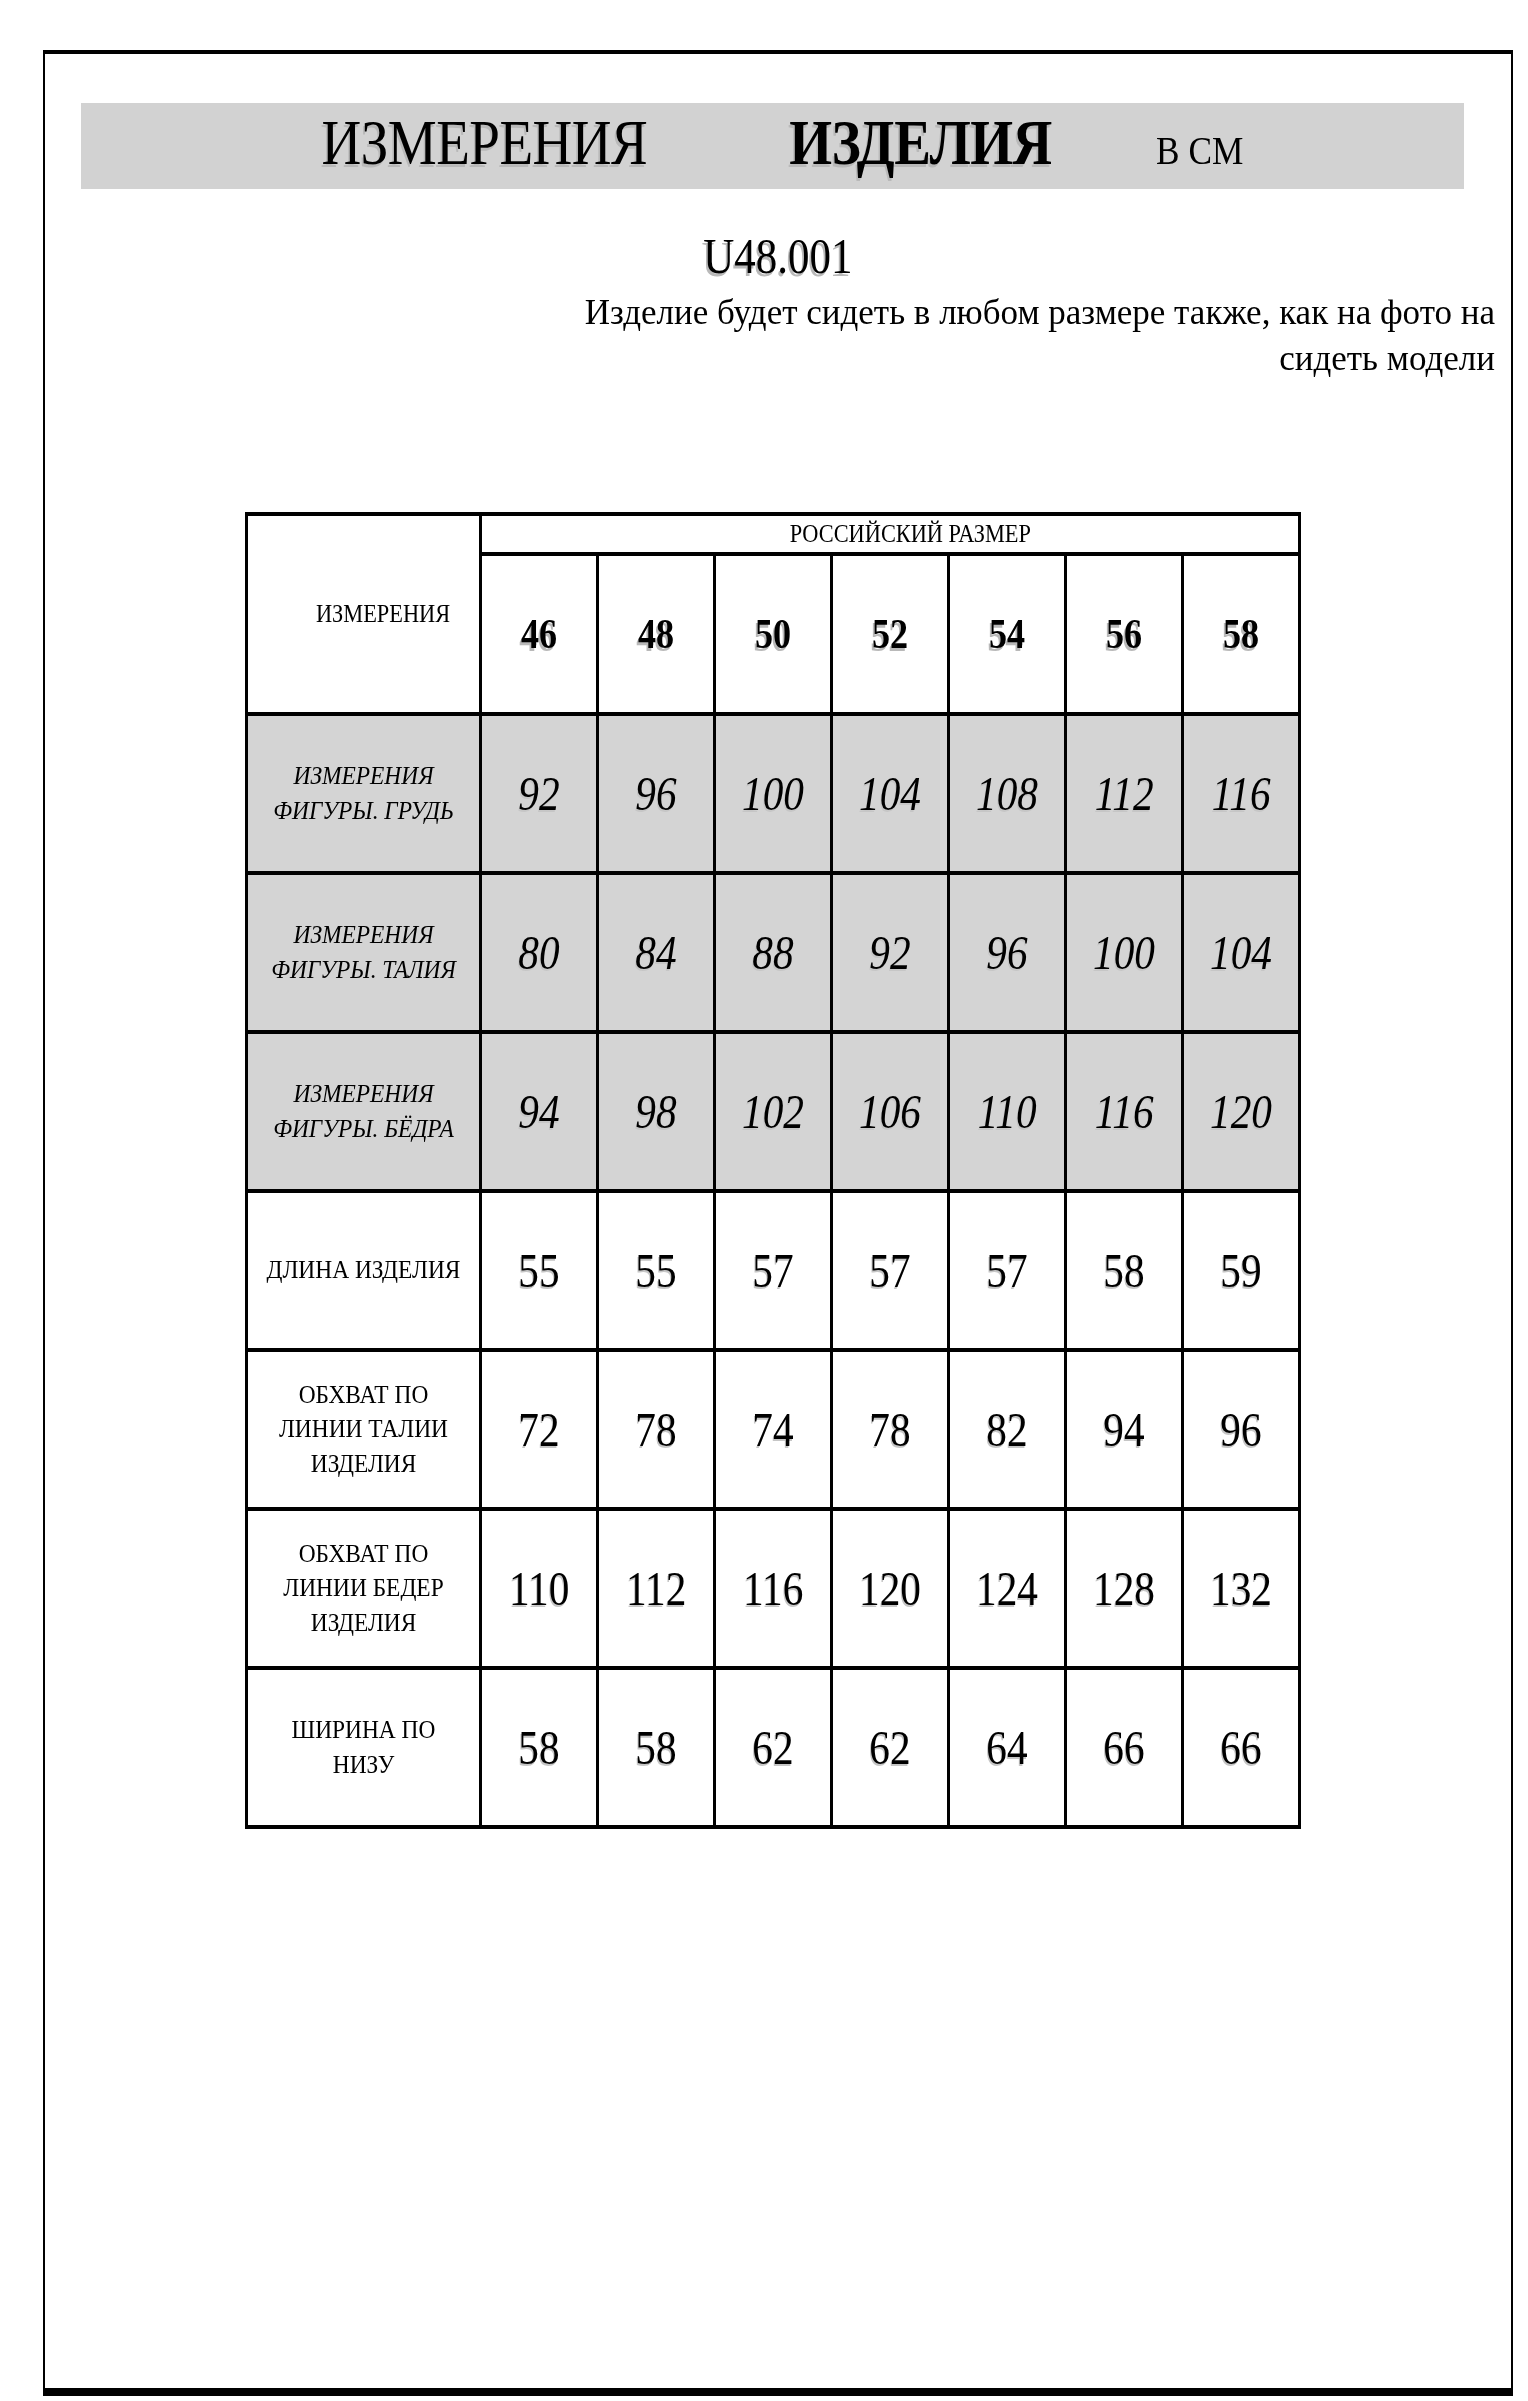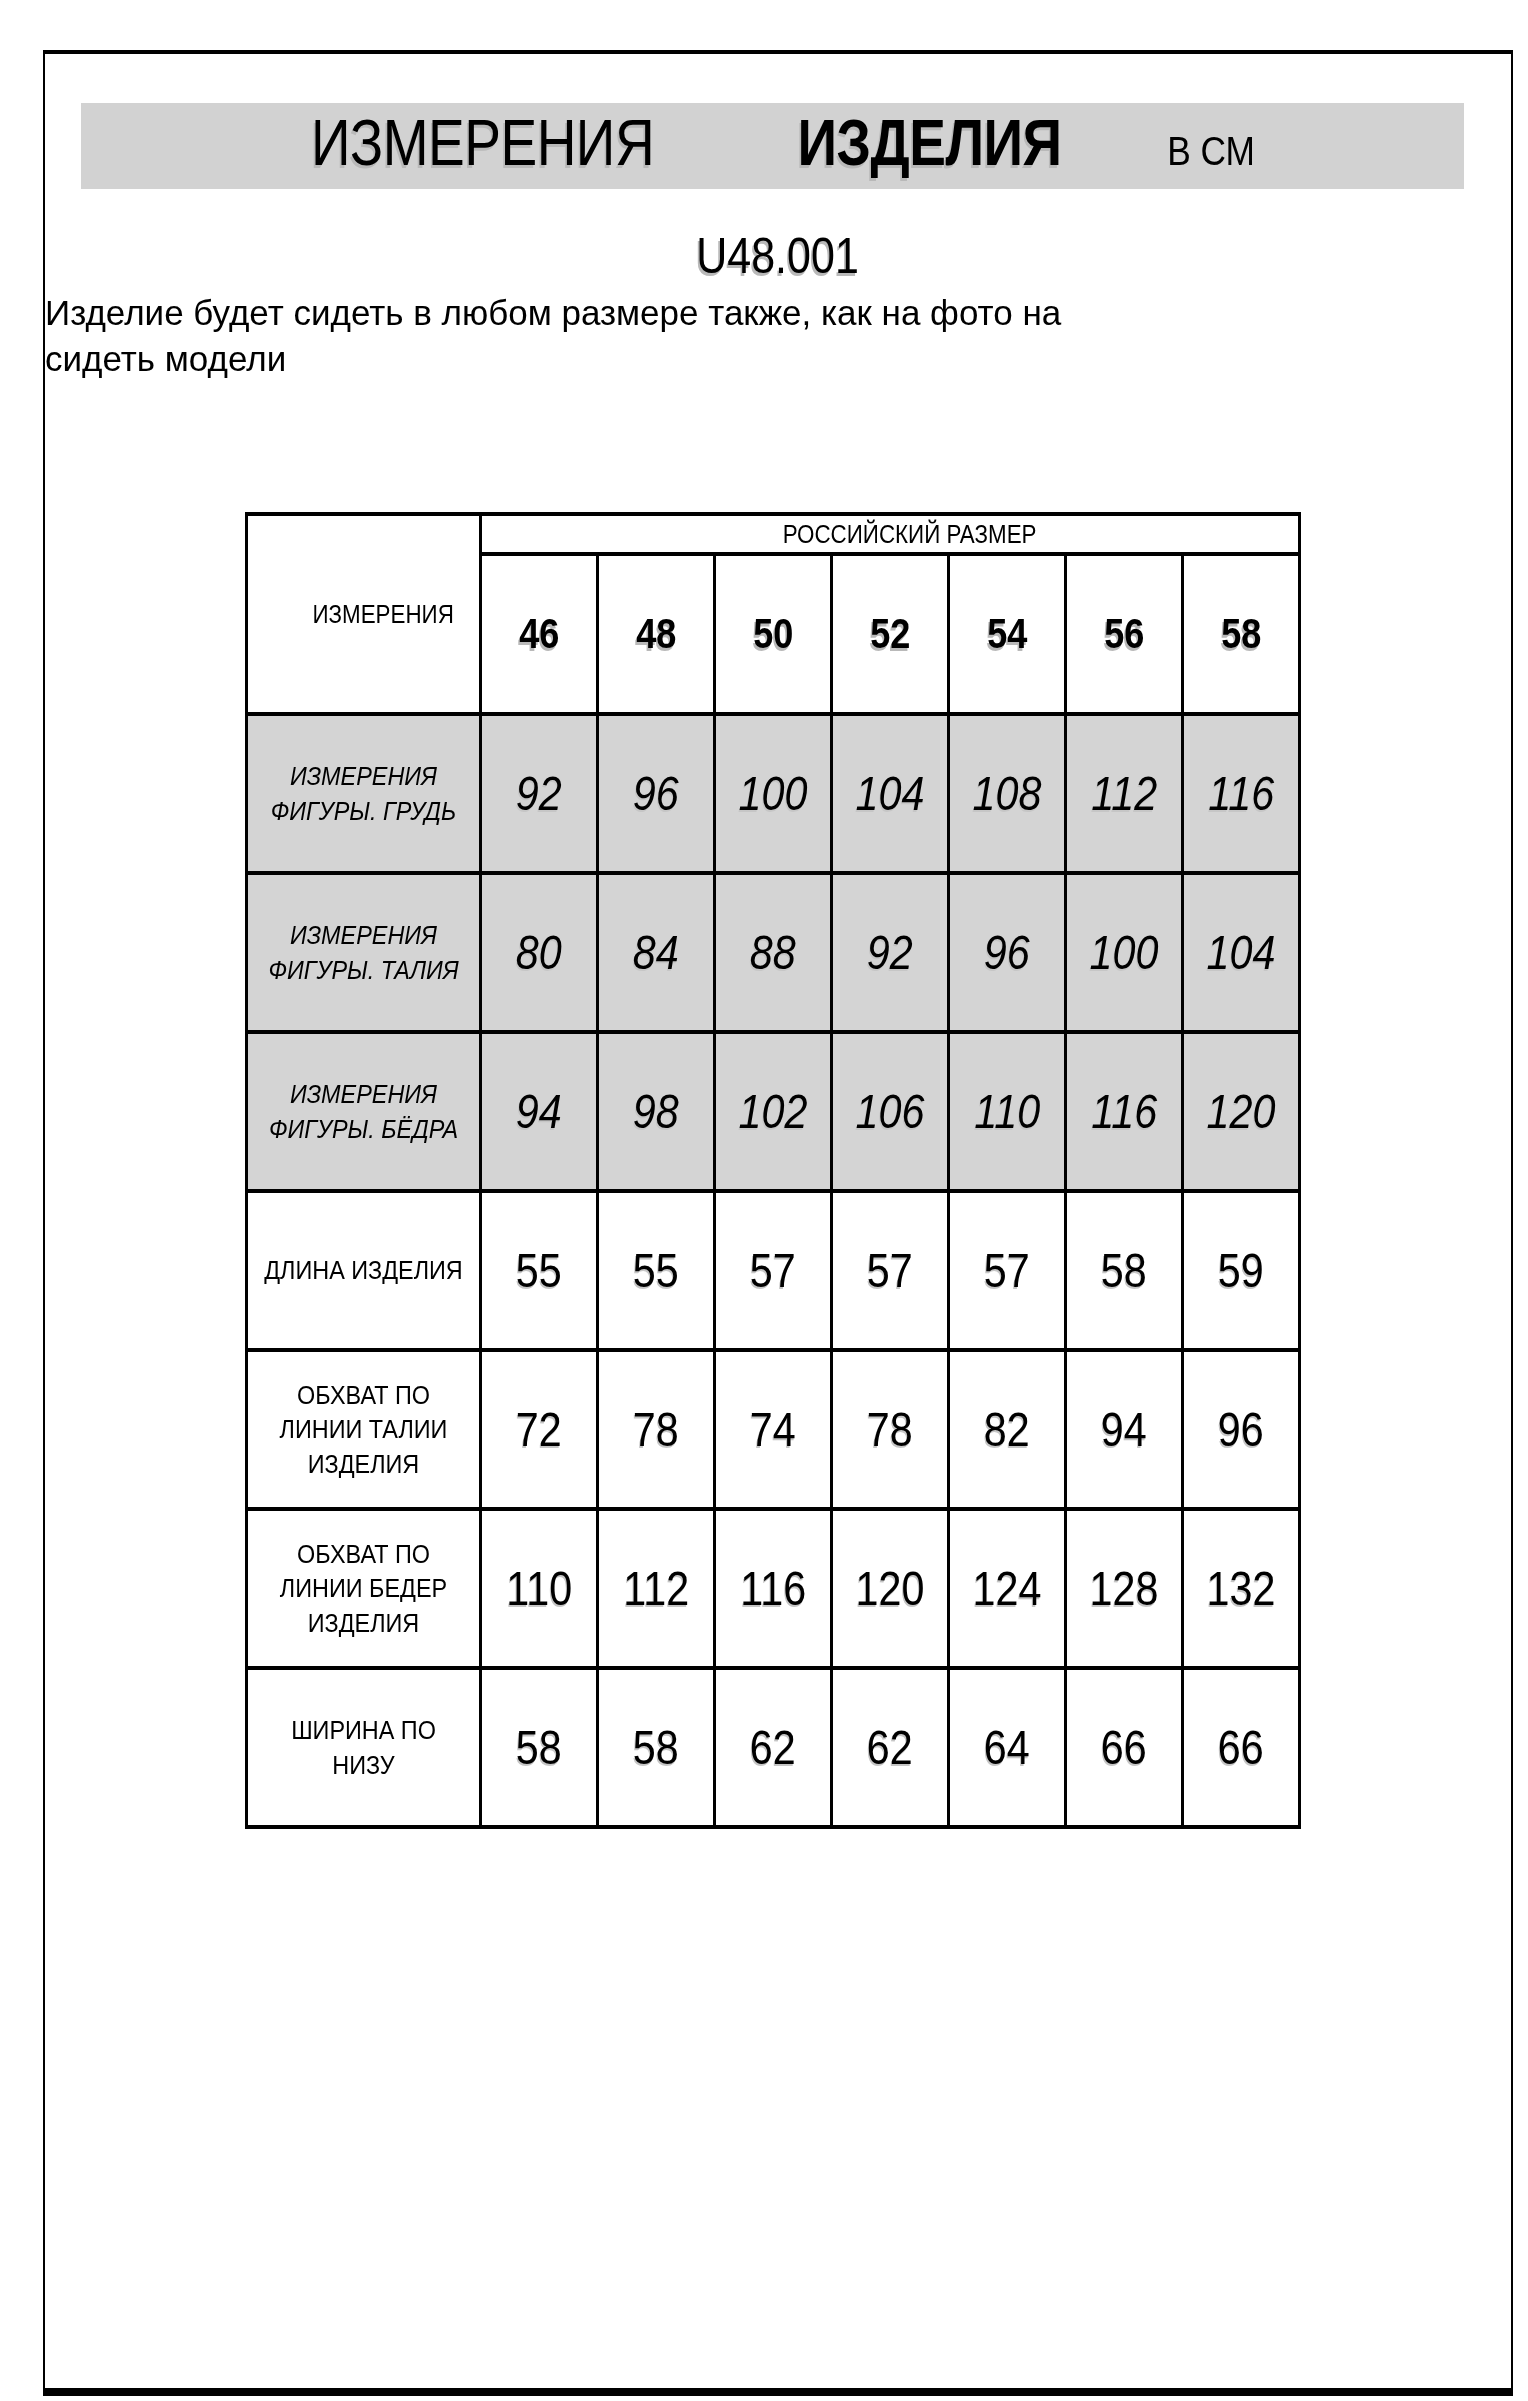--- a/index.html
+++ b/index.html
@@ -16,6 +16,7 @@
     border-top-width:4.3px;
     border-bottom-width:8px;
     background:#fff;
+    font-family:Liberation Serif, serif;
   }
   
   .title-bar{

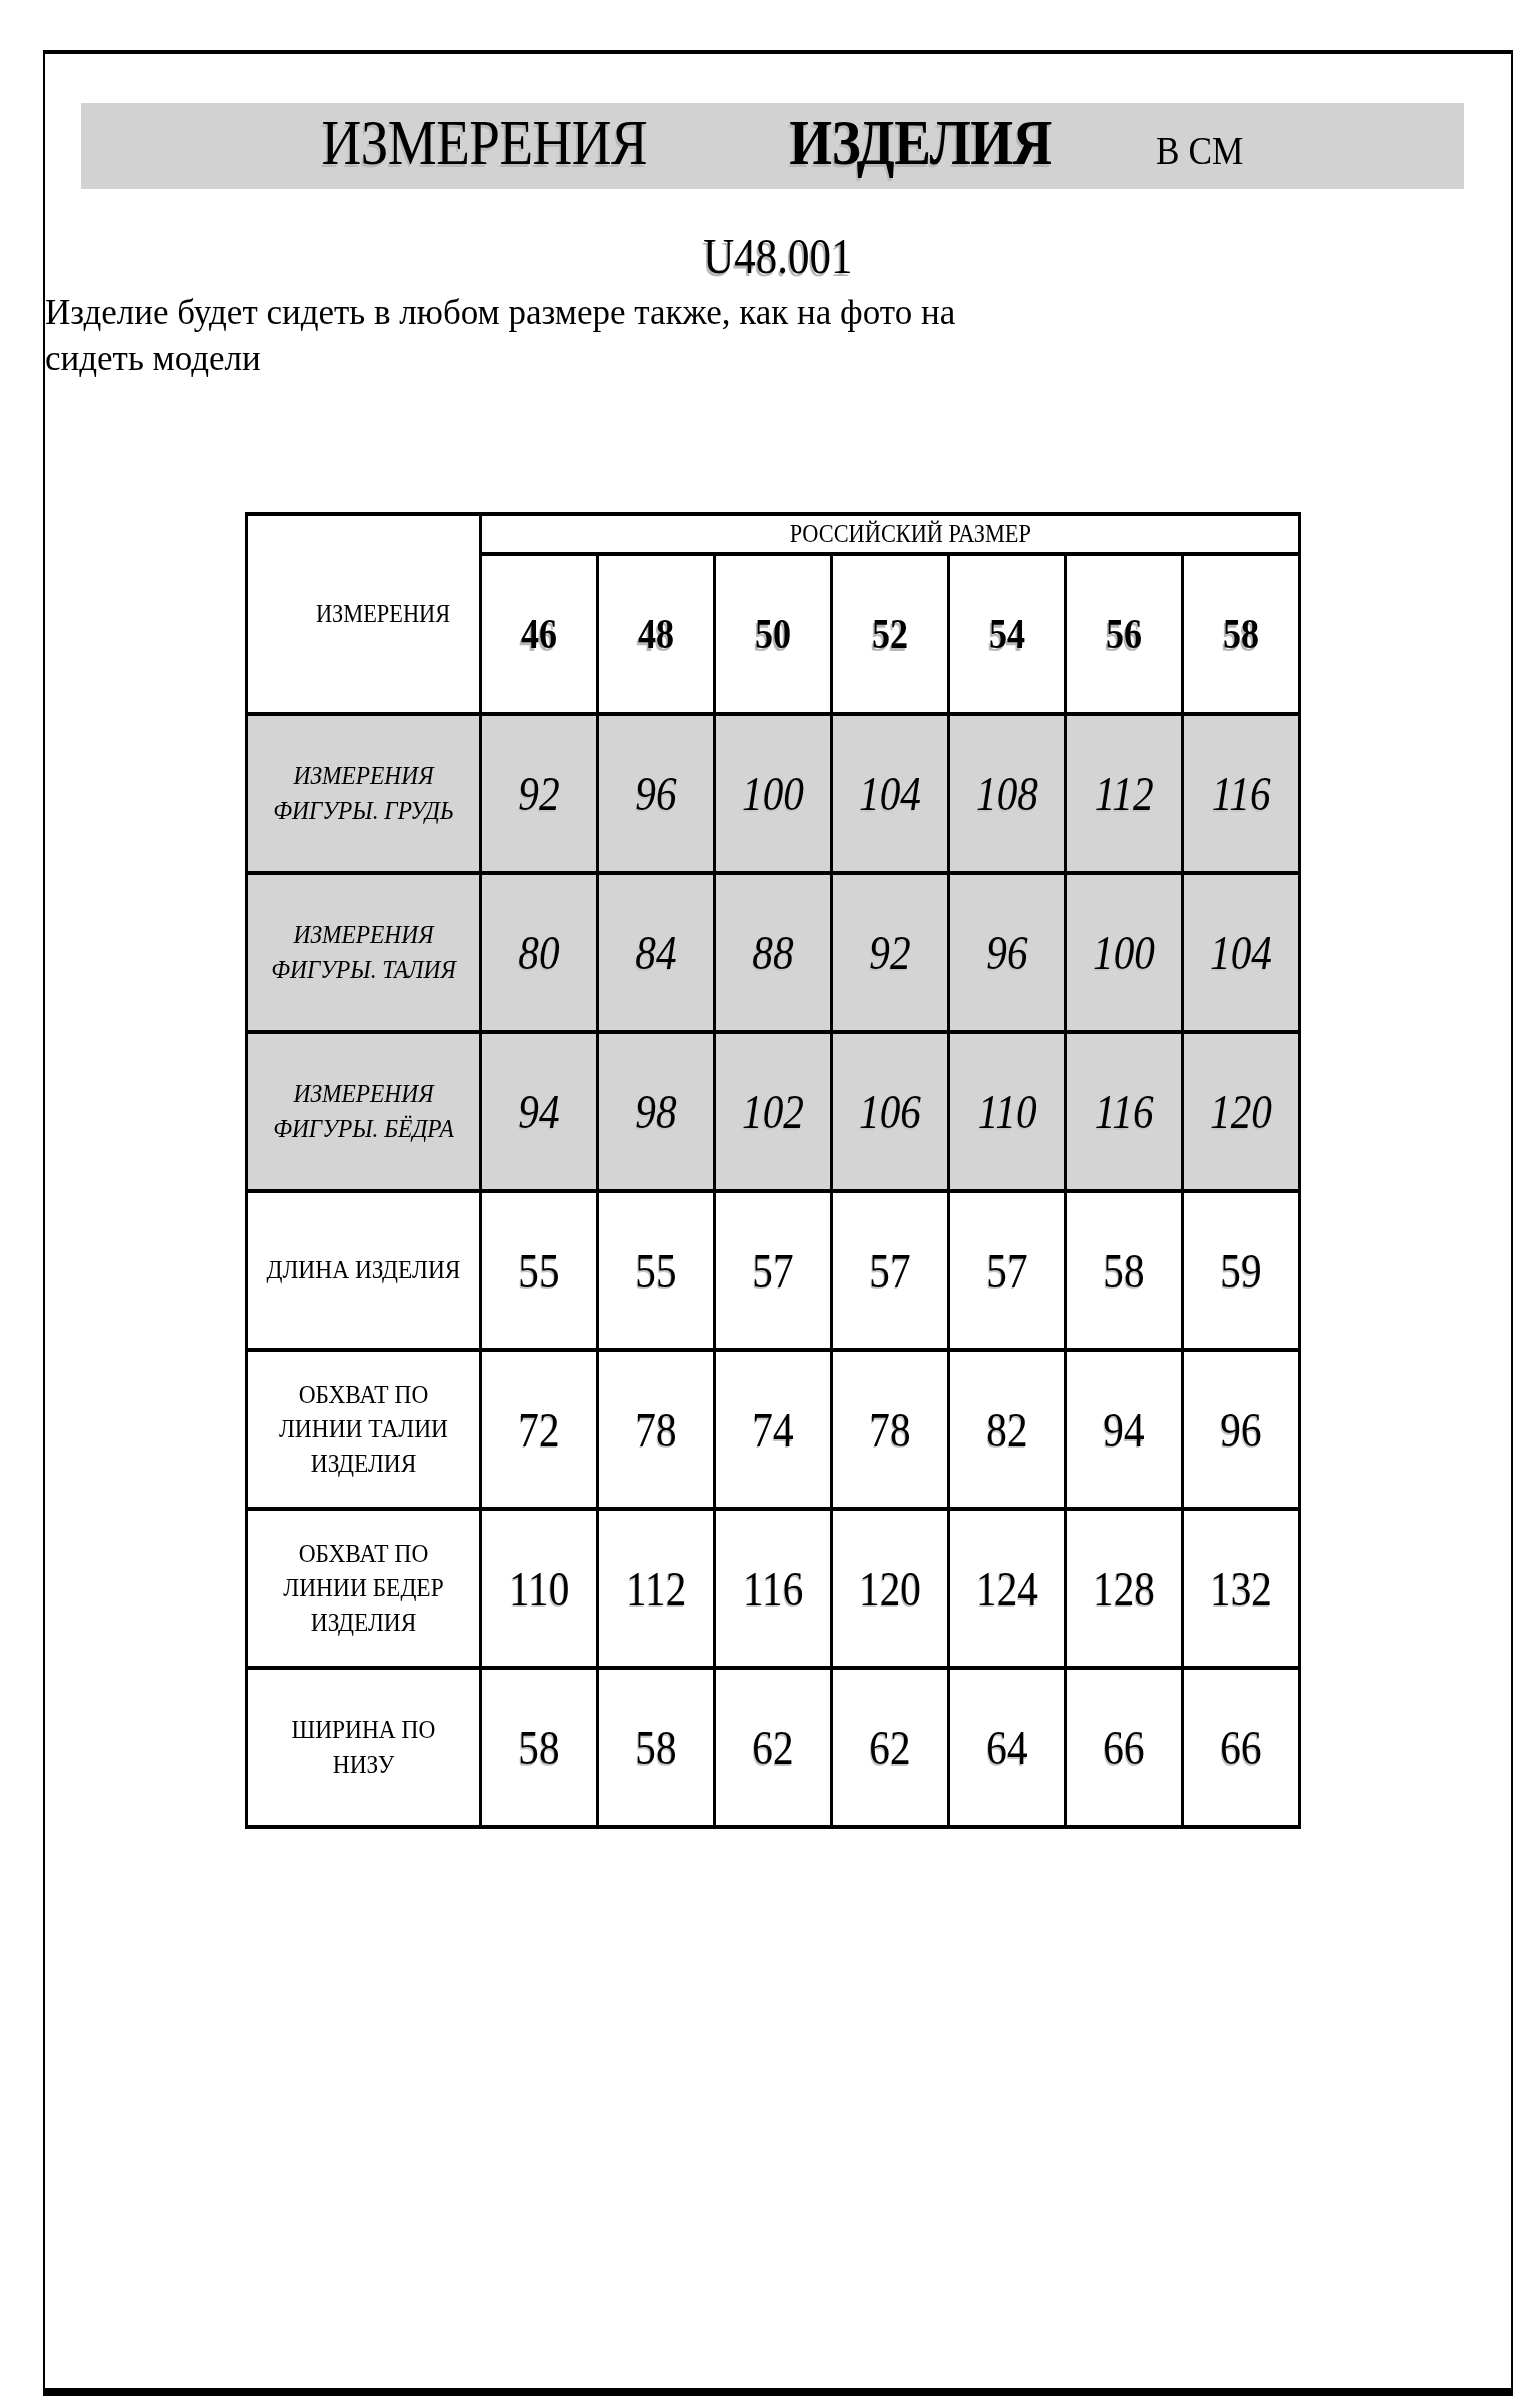--- a/index.html
+++ b/index.html
@@ -37,7 +37,7 @@
     font-size:50px;line-height:1;
   }
   .subtitle{
-    position:absolute;left:0;right:16px;top:236px;text-align:left;
+    position:absolute;left:0;right:16px;top:236px;text-align:right;
     font-size:35px;line-height:46px;
   }
   

